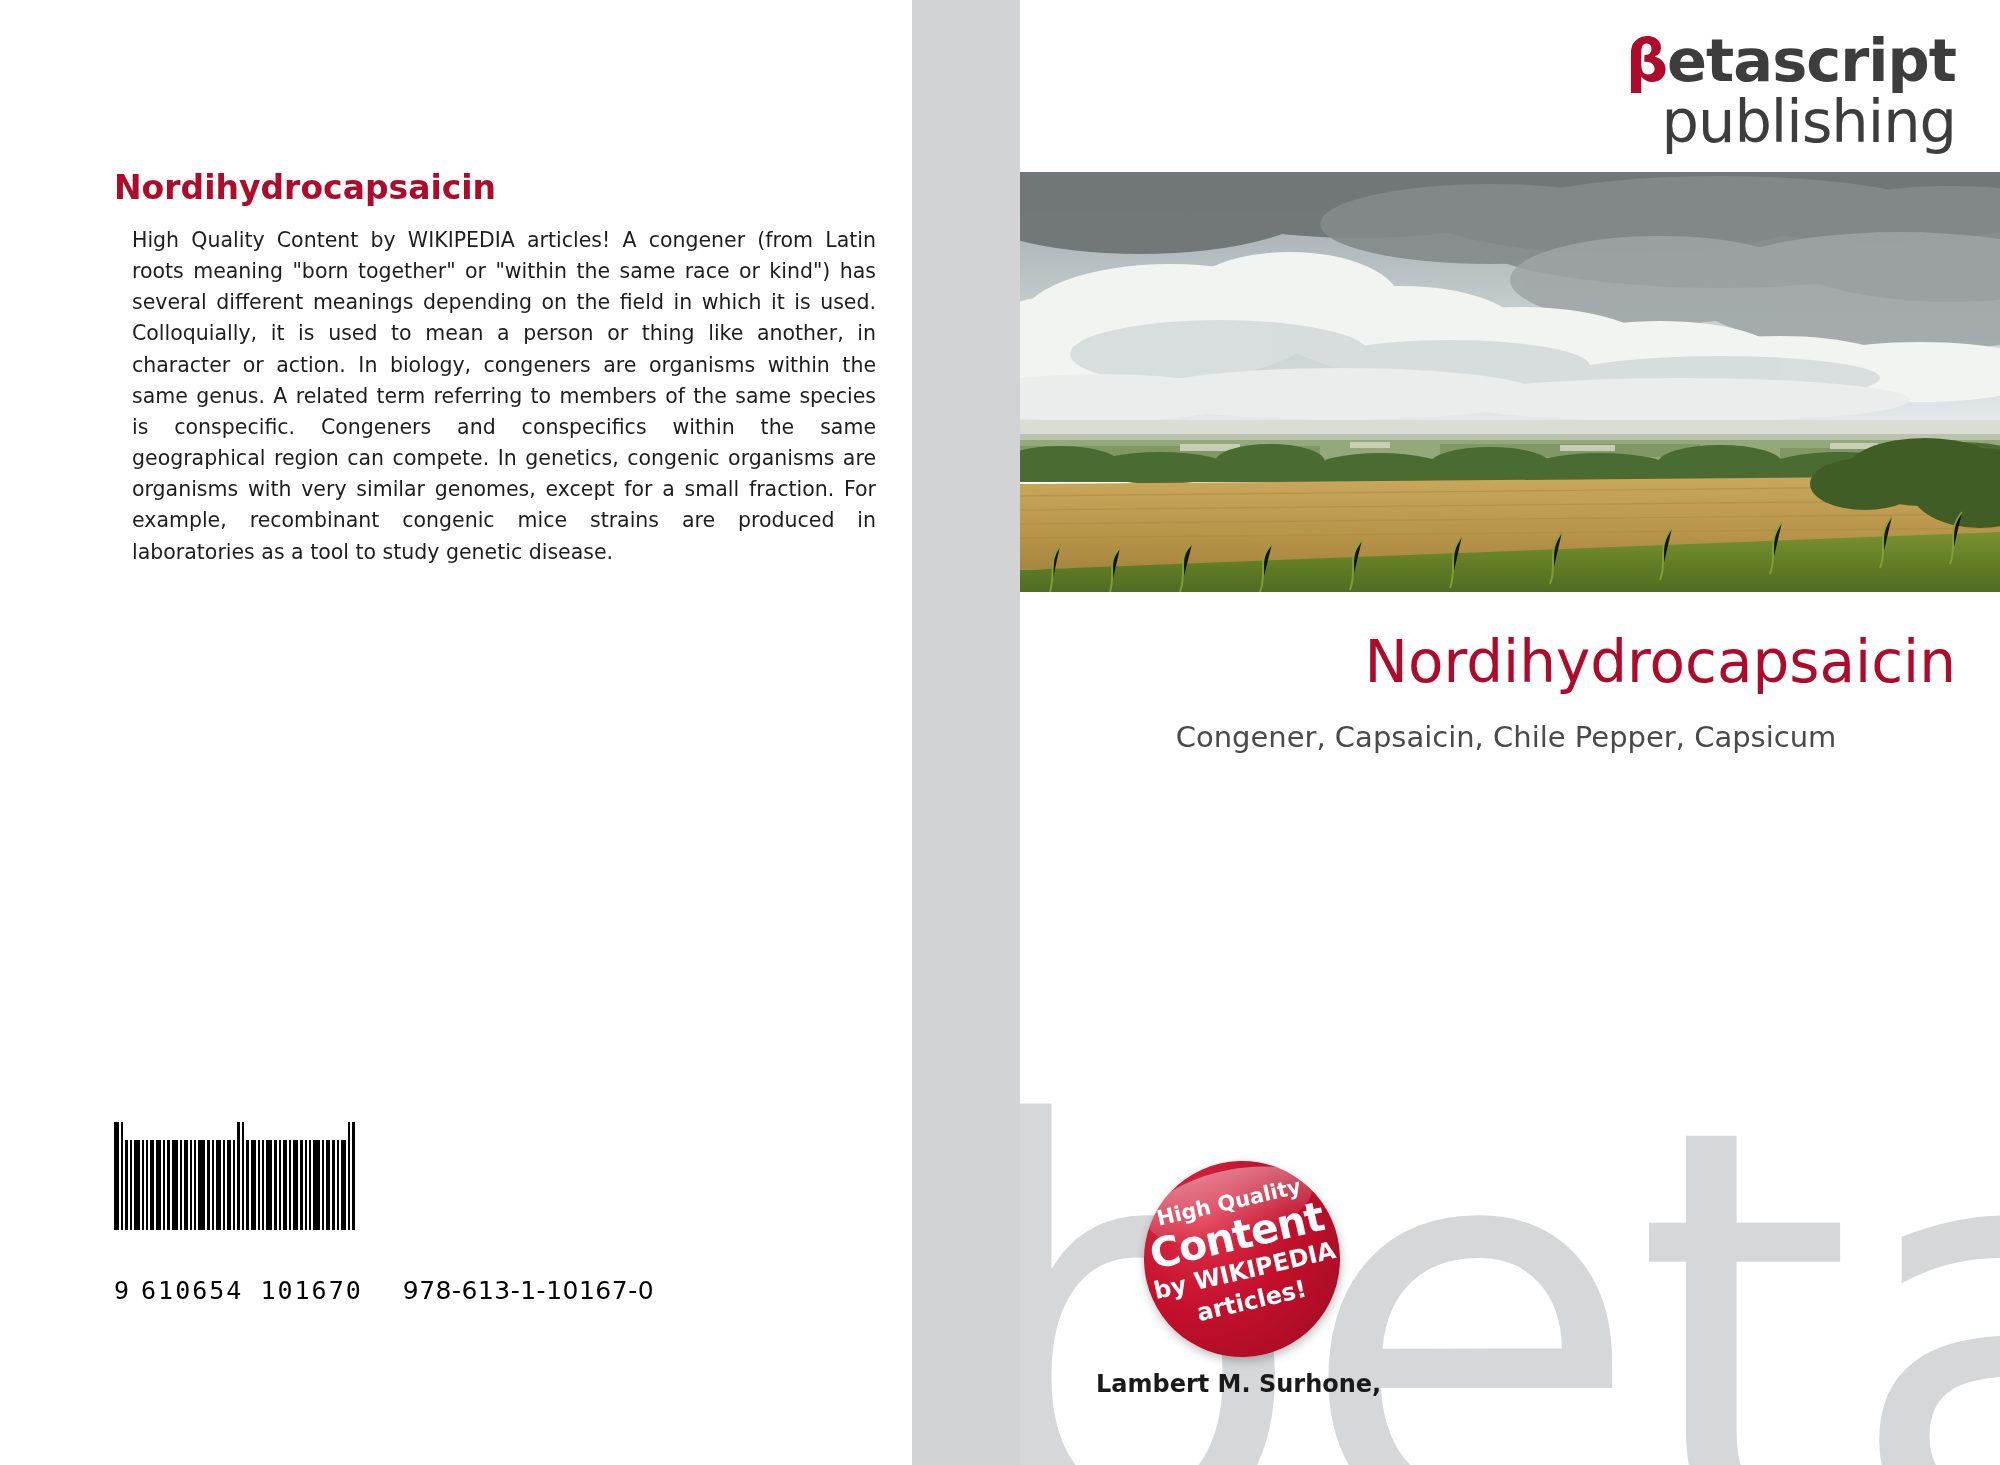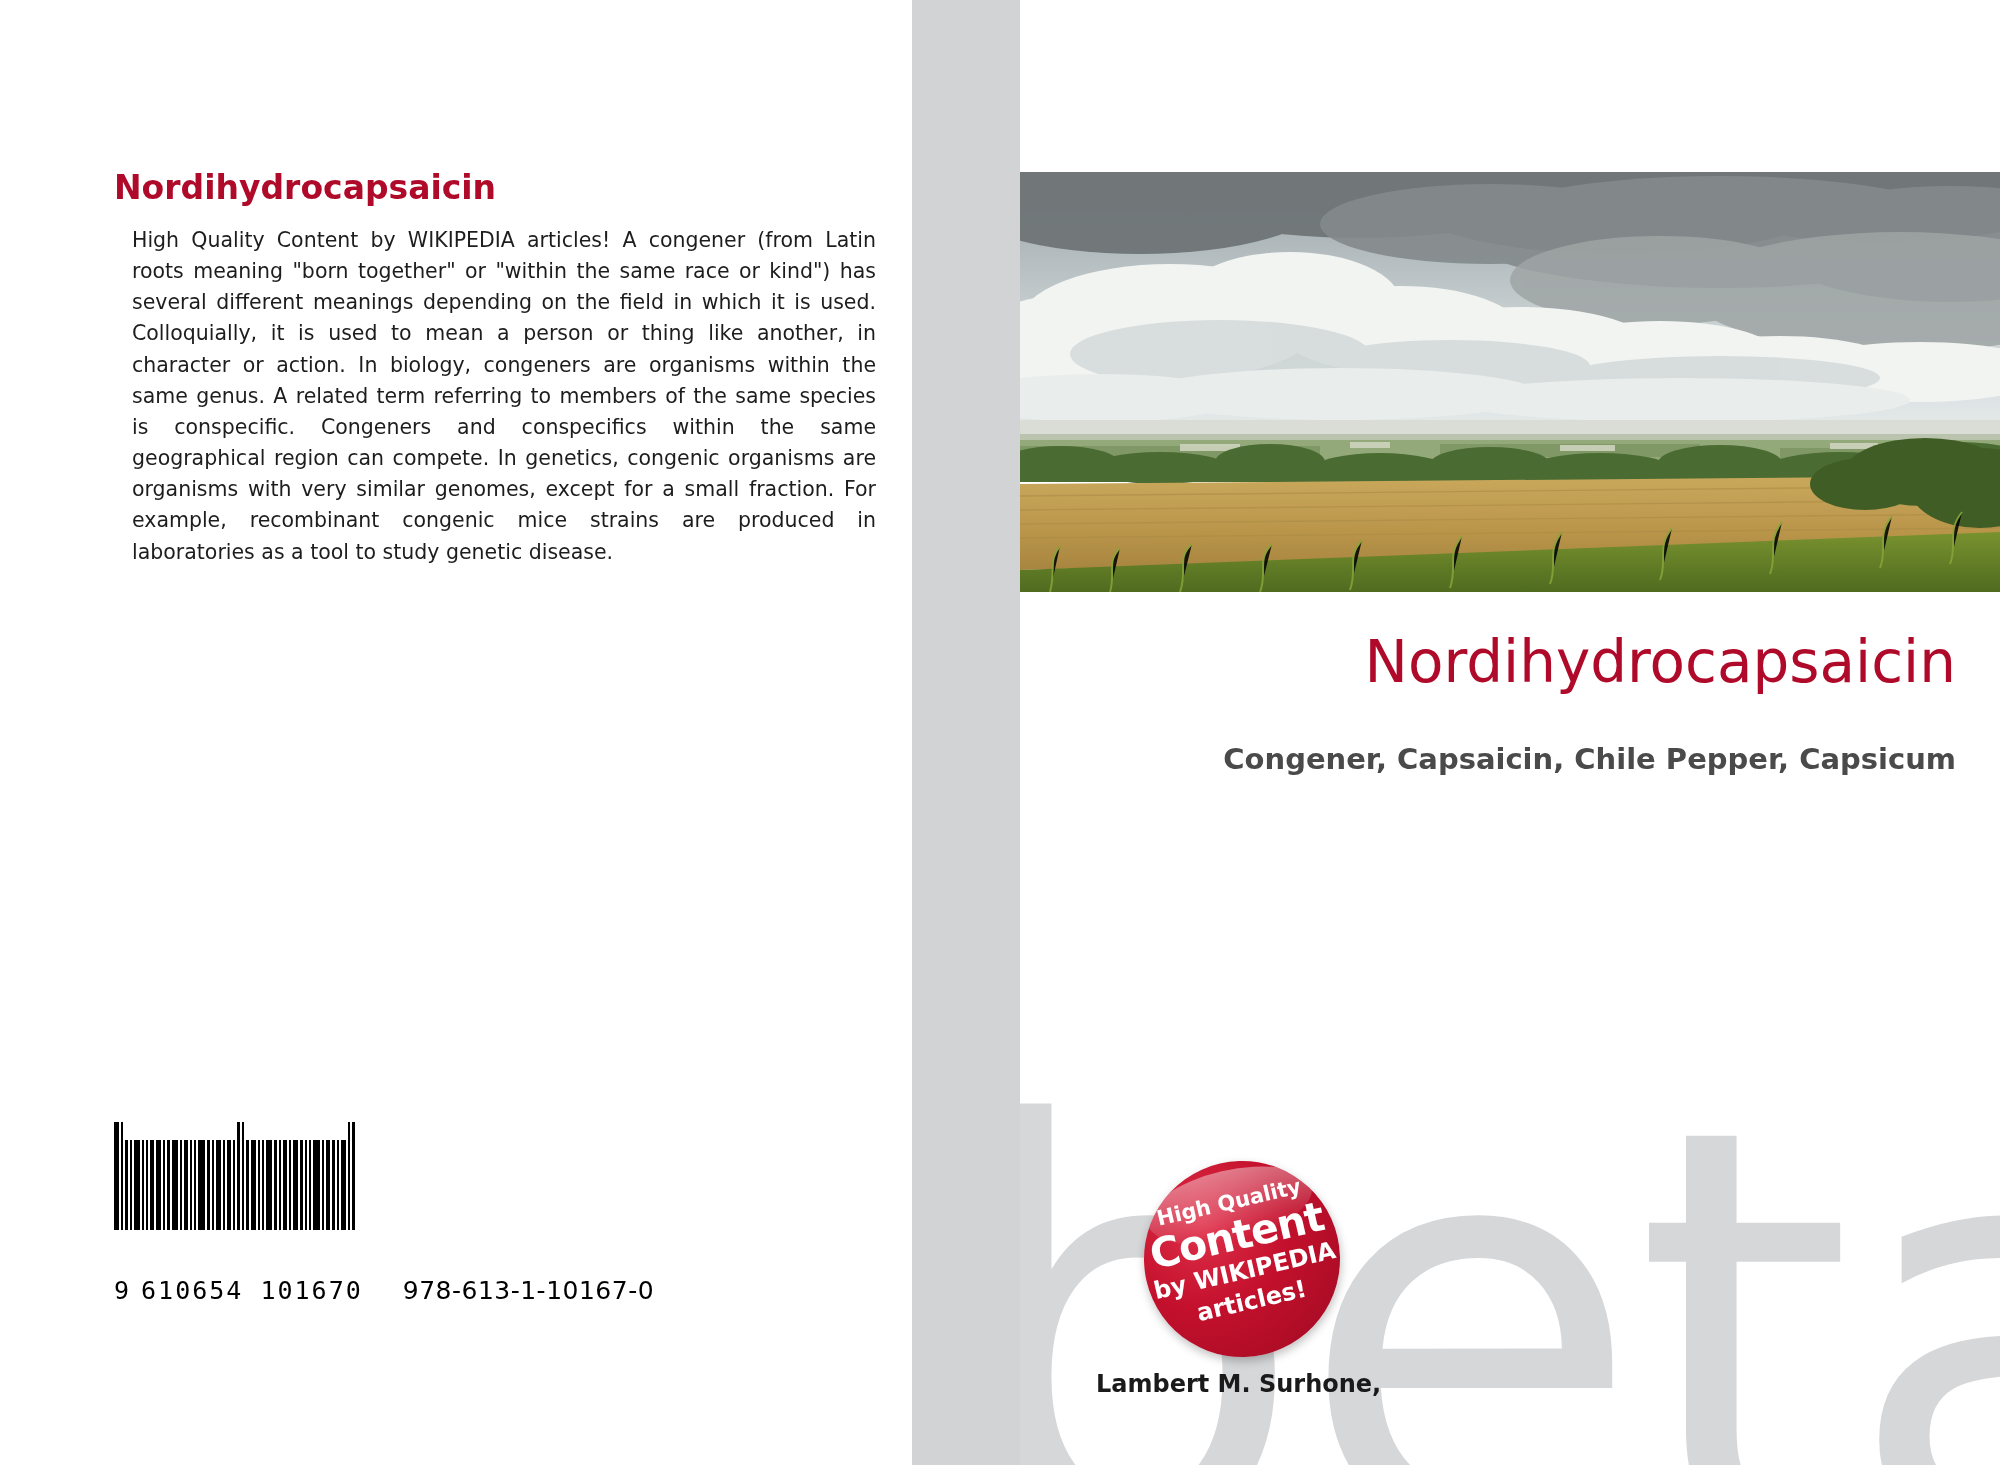--- a/index.html
+++ b/index.html
@@ -298,6 +298,10 @@
 
     <div class="watermark">beta</div>
 
+    <div class="logo">
+      <div class="logo-line1"><span class="beta-mark">β</span><span>etascript</span></div>
+      <div class="logo-line2">publishing</div>
+    </div>
 
     <div class="photo">
       <svg width="980" height="420" viewBox="0 0 980 420" preserveAspectRatio="none">

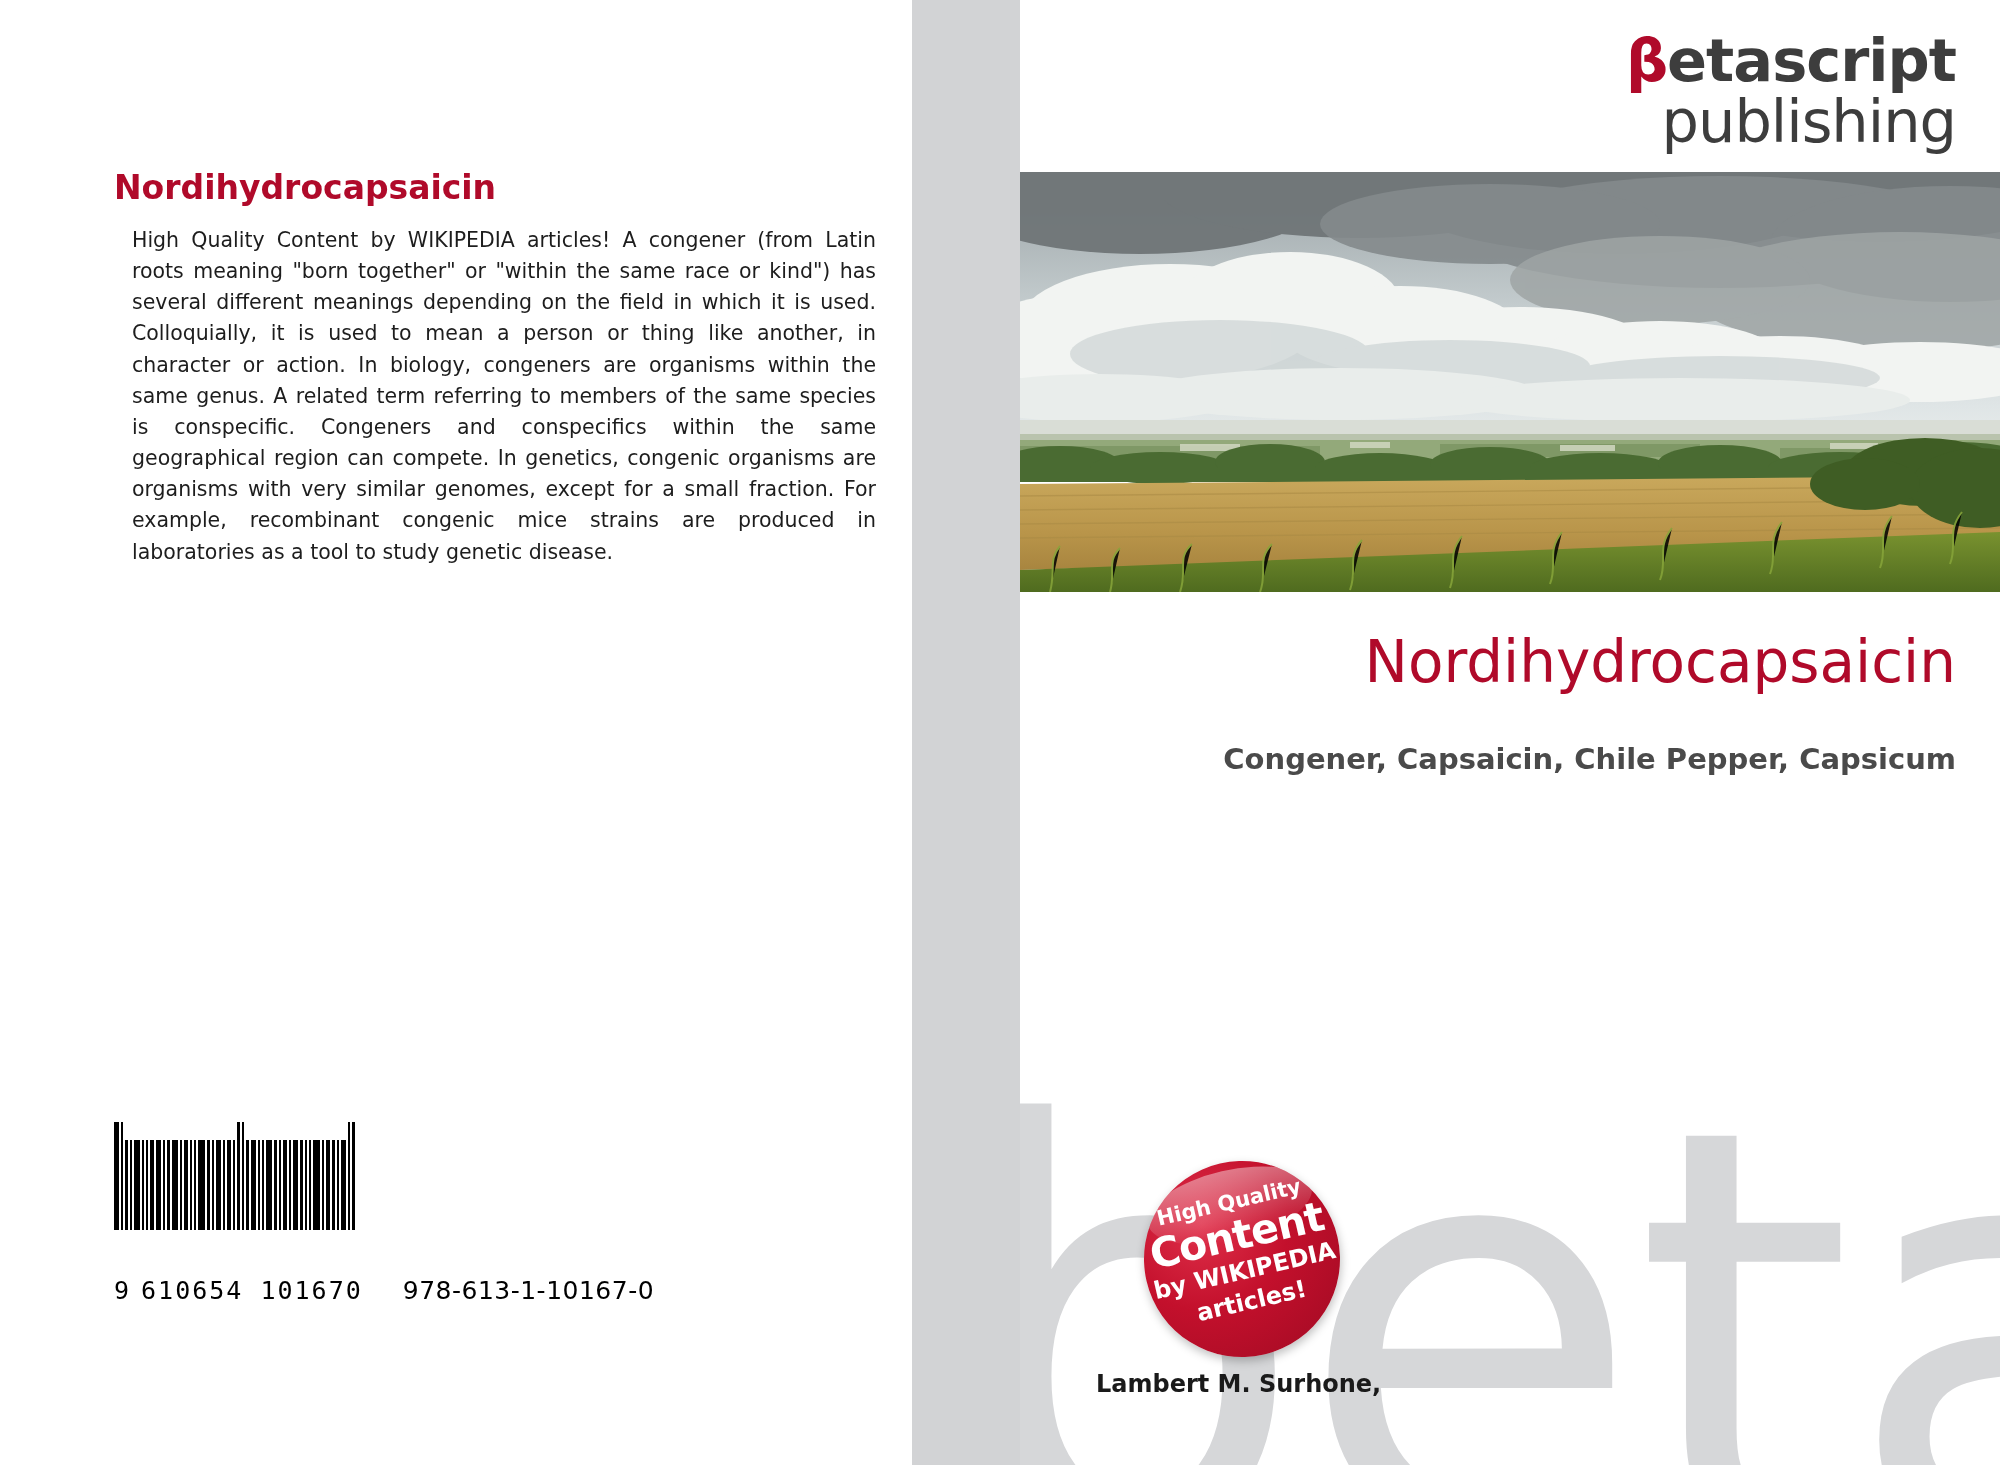--- a/index.html
+++ b/index.html
@@ -108,12 +108,12 @@
   .front-subtitle {
     position: absolute;
     right: 44px;
-    top: 742px;
+    top: 720px;
     width: 900px;
-    text-align: right;
+    text-align: center;
     color: #4a4a4a;
     font-size: 29px;
-    font-weight: 700;
+    font-weight: 400;
     z-index: 3;
   }
 

